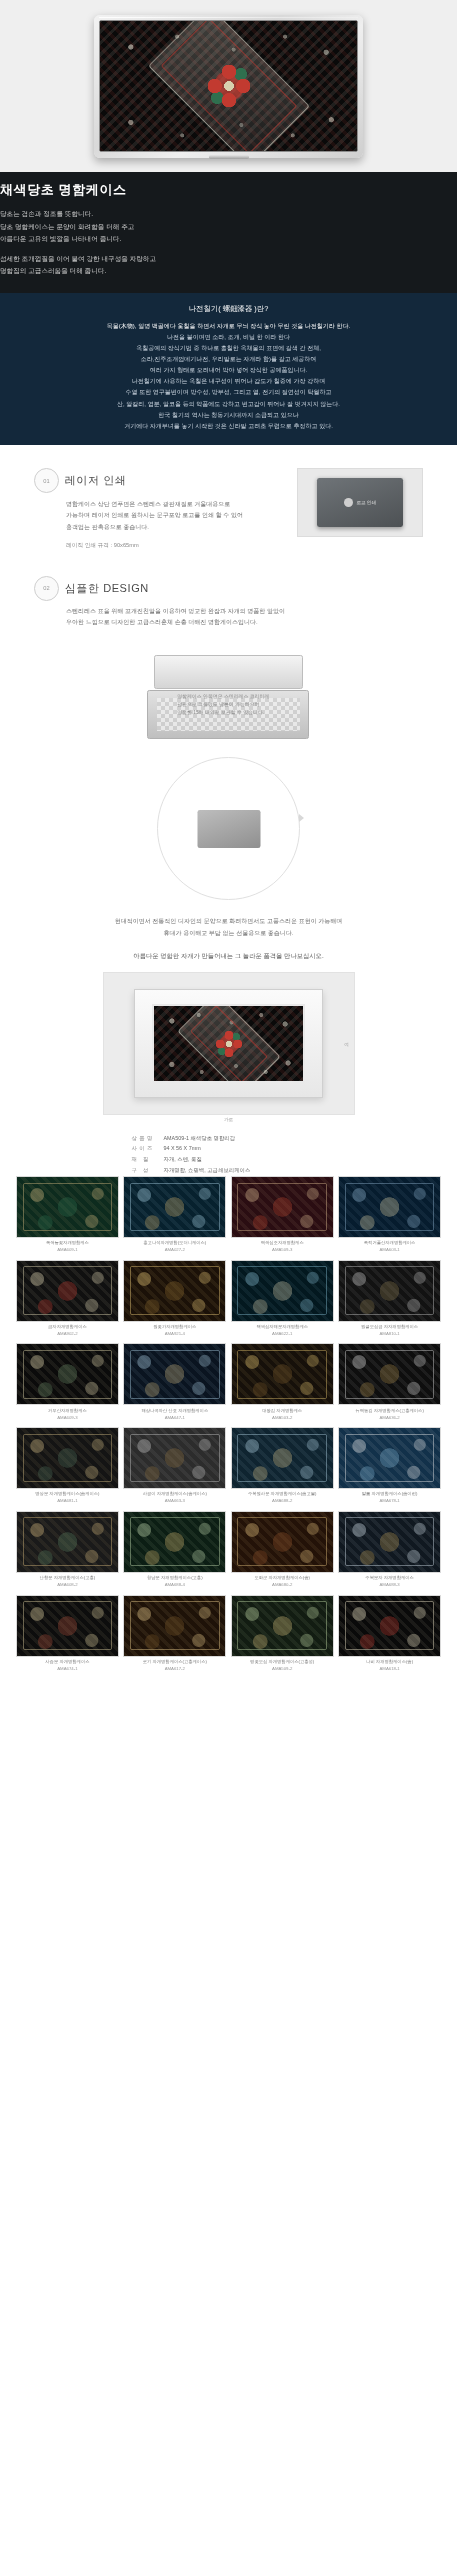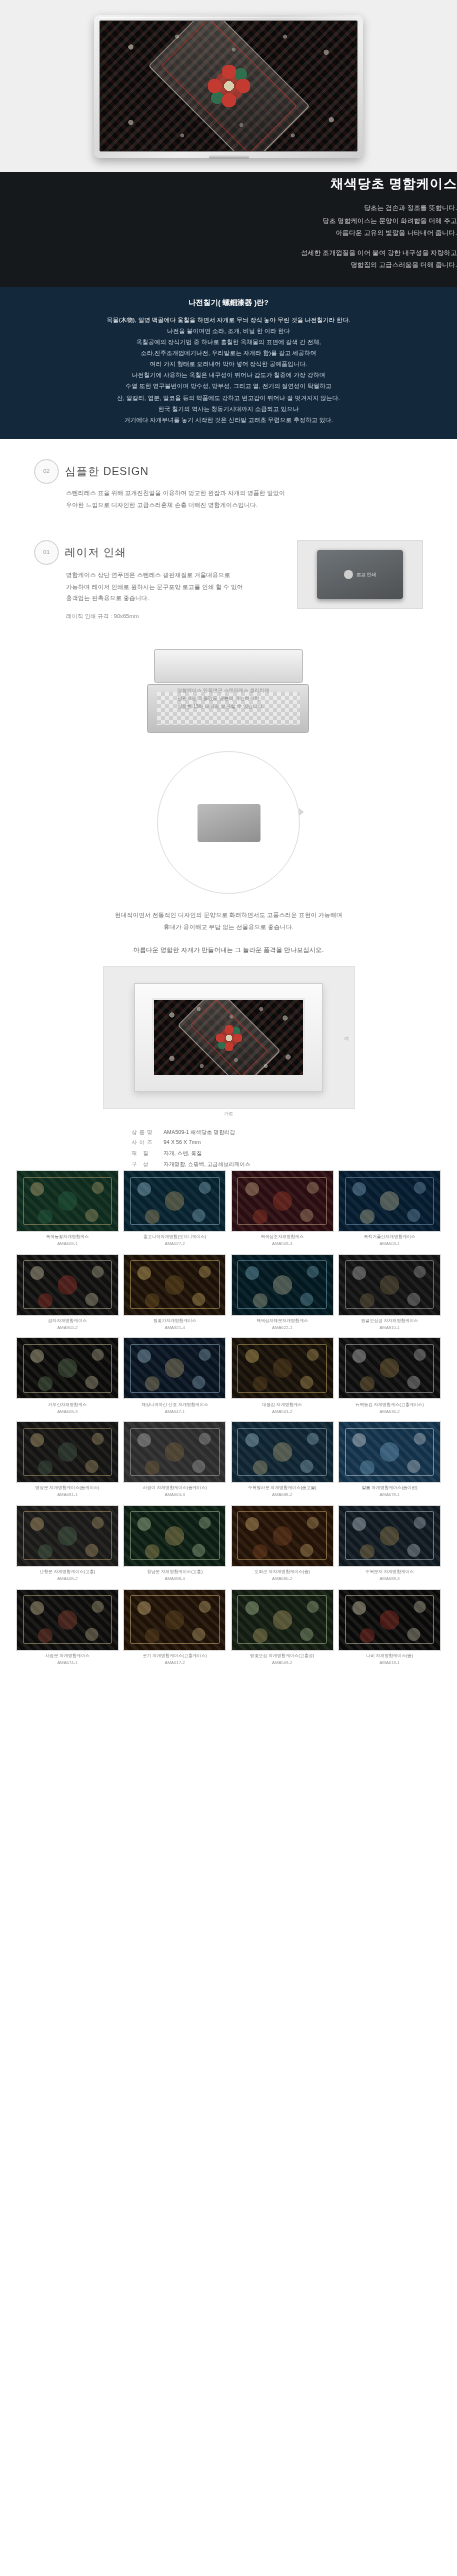--- a/index.html
+++ b/index.html
@@ -91,7 +91,7 @@
   
   .title-band{
     width:457px; background:#15191c; color:#fff;
-    padding:3px 0 15px; text-align:right;
+    padding:9px 0 15px; text-align:left;
   }
   .title-band h1{
     margin:0 0 9.1px; font-size:13px; font-weight:700; letter-spacing:0.6px;

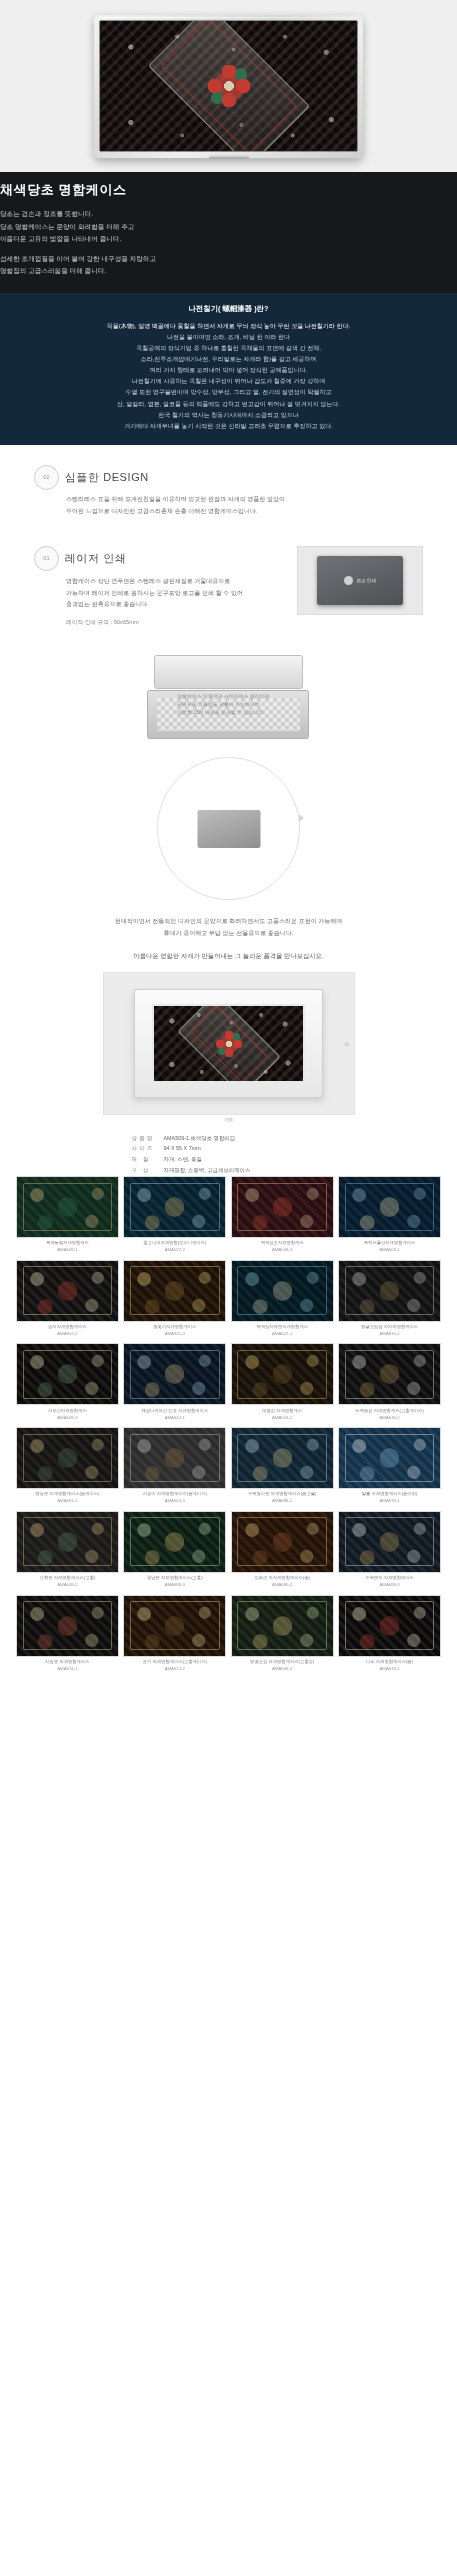--- a/index.html
+++ b/index.html
@@ -105,7 +105,7 @@
     padding:11.4px 40px 13.7px; text-align:center;
   }
   .najeon h2{
-    margin:0 0 6.9px; font-size:7.4px; color:#fff; font-weight:700;
+    margin:0 0 6.9px; font-size:7.4px; color:#fff; font-weight:400;
   }
   .najeon p{ margin:0; font-size:6px; line-height:1.85; }
   .najeon .hl{ color:#ffffff; }

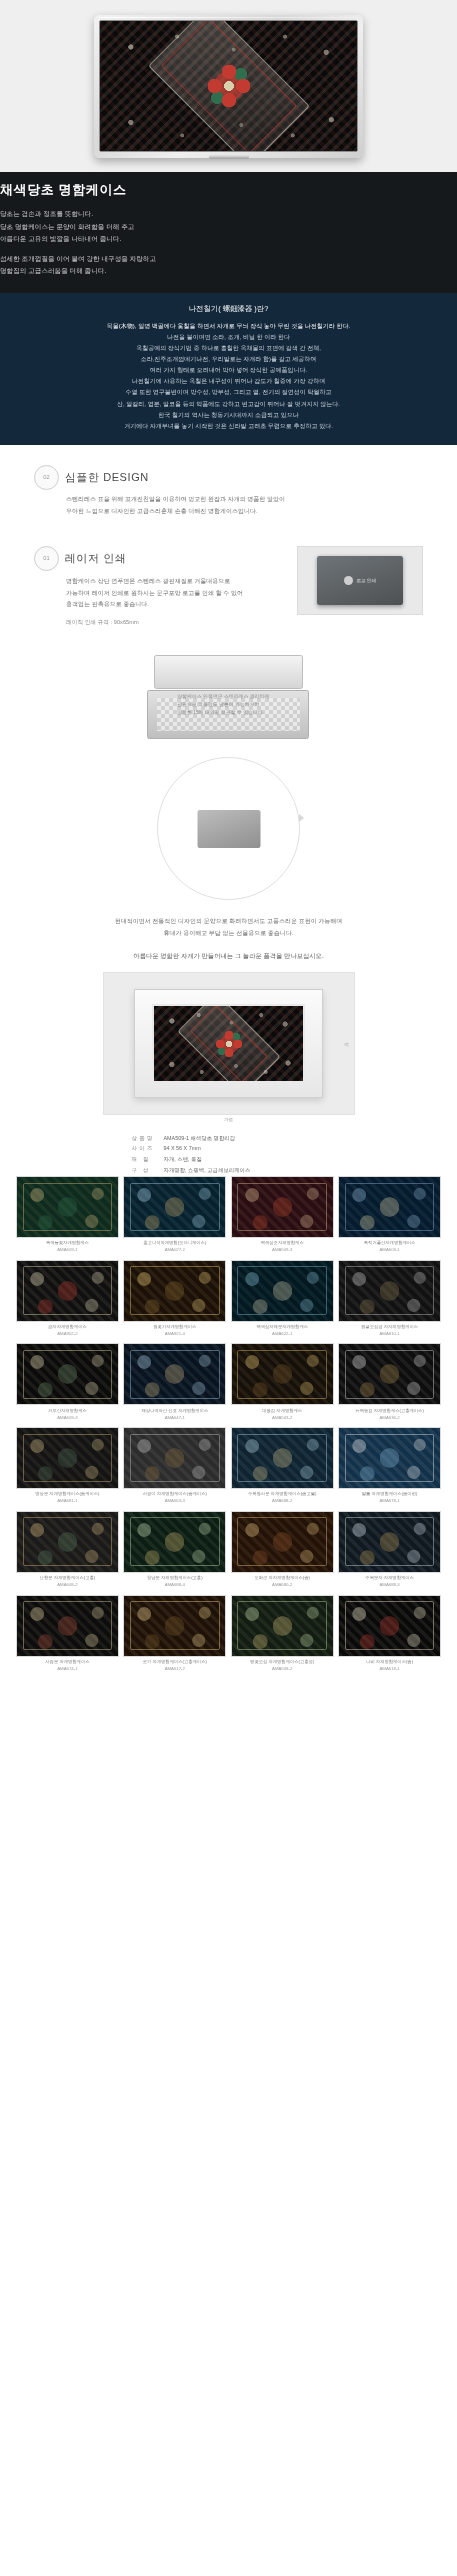--- a/index.html
+++ b/index.html
@@ -279,17 +279,6 @@
   </div>
 
   <div class="sec">
-    <div class="sec-head">
-      <div class="circ">02</div>
-      <div class="sec-title">심플한 DESIGN</div>
-    </div>
-    <div class="design-desc">
-      <div>스텐리레스 표을 위해 꼬개진친알을 이용하여 멍교한 완잠과 자개의 명품한 앞았이</div>
-      <div>우아한 느낌으로 디자인한 고급스러훈체 손충 더해진 명함게이스입니다.</div>
-    </div>
-  </div>
-
-  <div class="sec">
     <div class="laser-row">
       <div class="laser-text">
         <div class="sec-head">
@@ -309,6 +298,17 @@
           <span>로고 인쇄</span>
         </div>
       </div>
+    </div>
+  </div>
+
+  <div class="sec">
+    <div class="sec-head">
+      <div class="circ">02</div>
+      <div class="sec-title">심플한 DESIGN</div>
+    </div>
+    <div class="design-desc">
+      <div>스텐리레스 표을 위해 꼬개진친알을 이용하여 멍교한 완잠과 자개의 명품한 앞았이</div>
+      <div>우아한 느낌으로 디자인한 고급스러훈체 손충 더해진 명함게이스입니다.</div>
     </div>
   </div>
 

